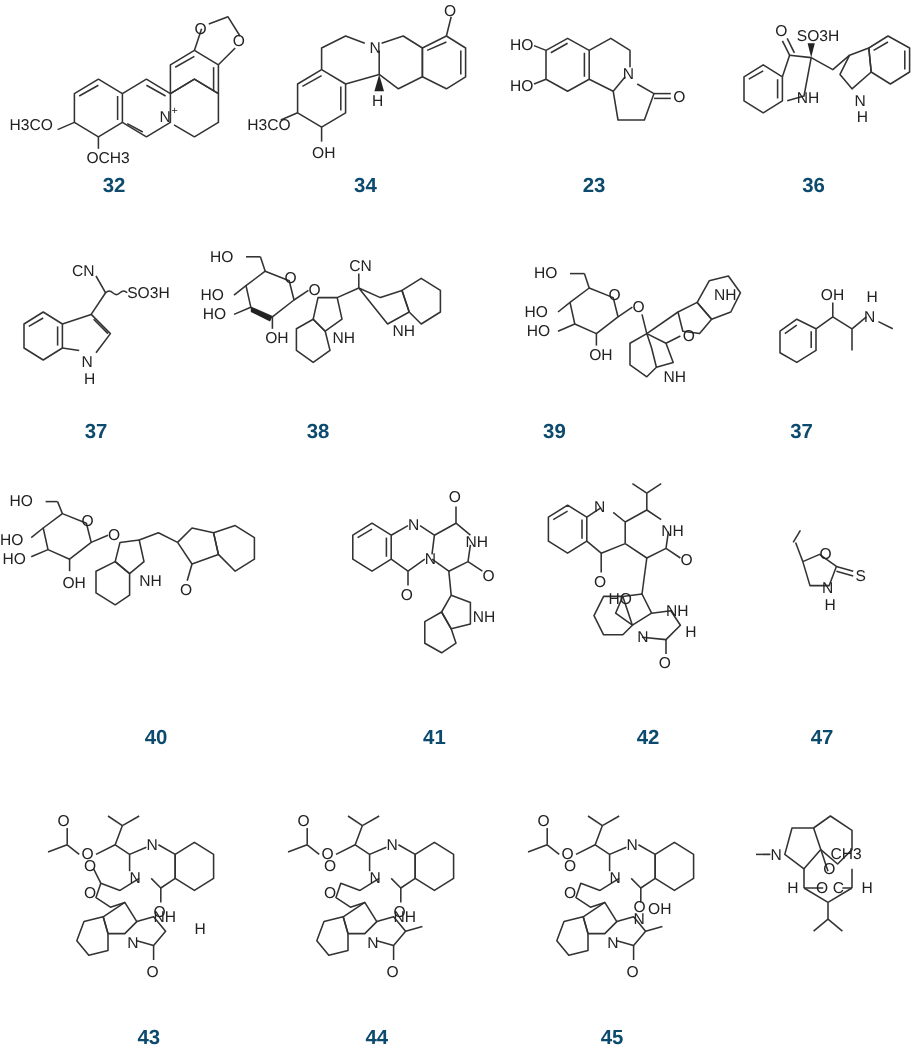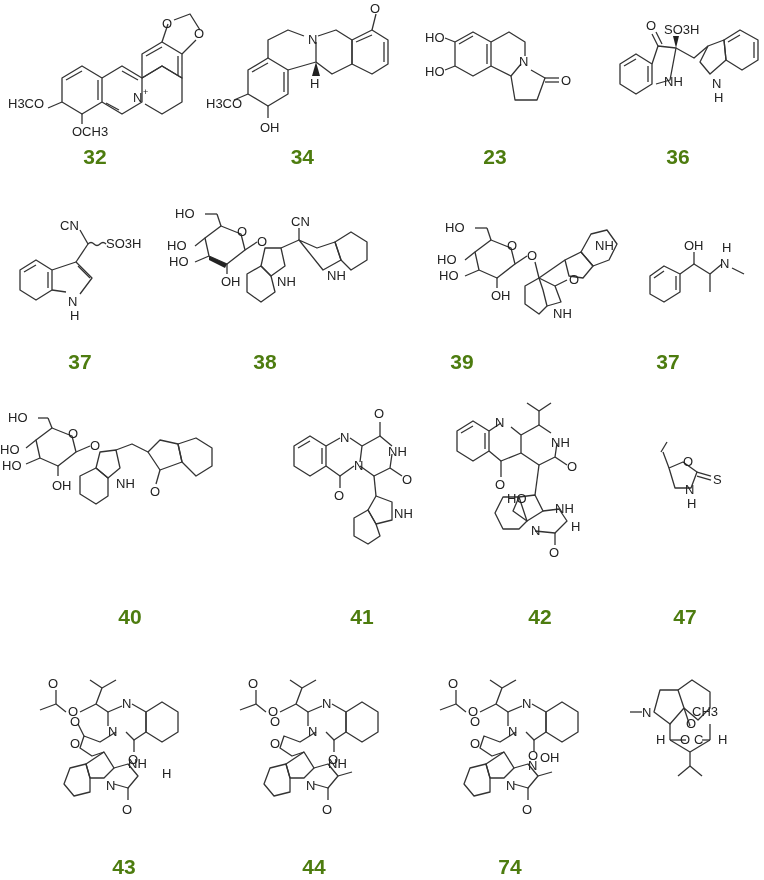--- a/index.html
+++ b/index.html
@@ -7,8 +7,8 @@
          font-family: "Liberation Sans", sans-serif; color: #222; }
   .cell { position: absolute; }
   .cell svg { position: absolute; left: 0; top: 0; overflow: visible; }
-  .cmp-label { position: absolute; font-weight: bold; font-size: 21px;
-               font-family: "Liberation Sans", sans-serif; color: #4d7c0f;
+  .cmp-label { position: absolute; font-weight: bold; font-size: 17px;
+               font-family: "Liberation Sans", sans-serif; color: #0c4a6e;
                text-align: center; width: 60px; }
   svg text { font-family: "Liberation Sans", sans-serif; font-size: 13px; fill: #222; }
   svg .b { stroke: #333; stroke-width: 1.3; fill: none; stroke-linejoin: round; }

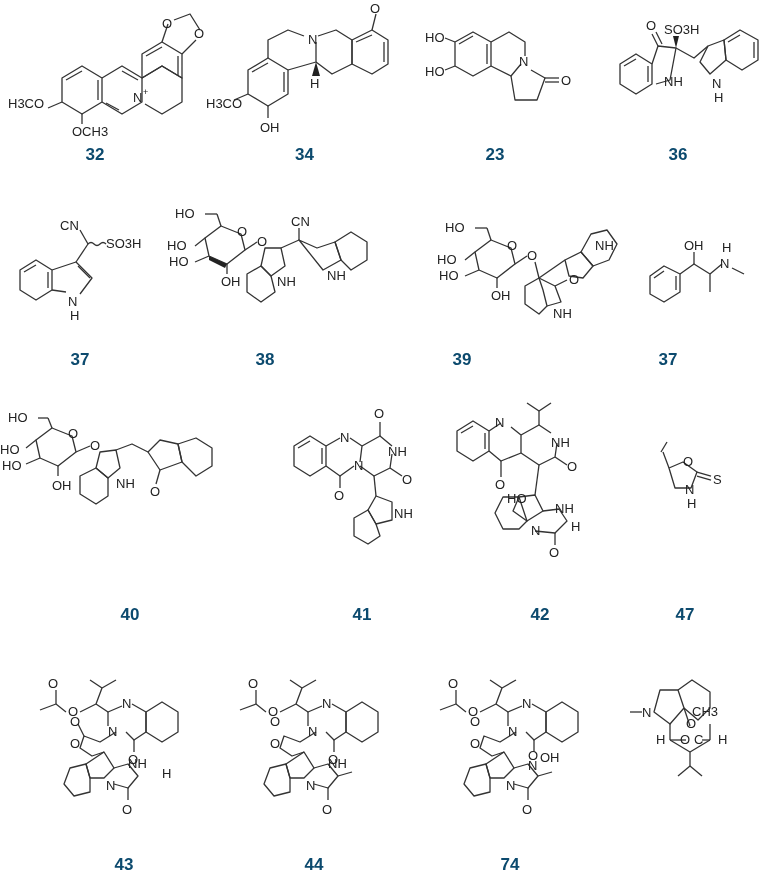--- a/index.html
+++ b/index.html
@@ -439,7 +439,7 @@
     <text x="76" y="130">N</text>
     <text x="92" y="154">O</text>
   </svg>
-  <div class="cmp-label" style="left:50px;top:195px;">74</div>
+  <div class="cmp-label" style="left:50px;top:195px;">45</div>
 </div>
 
 <div class="cell" style="left:630px;top:660px;width:134px;height:220px;">

